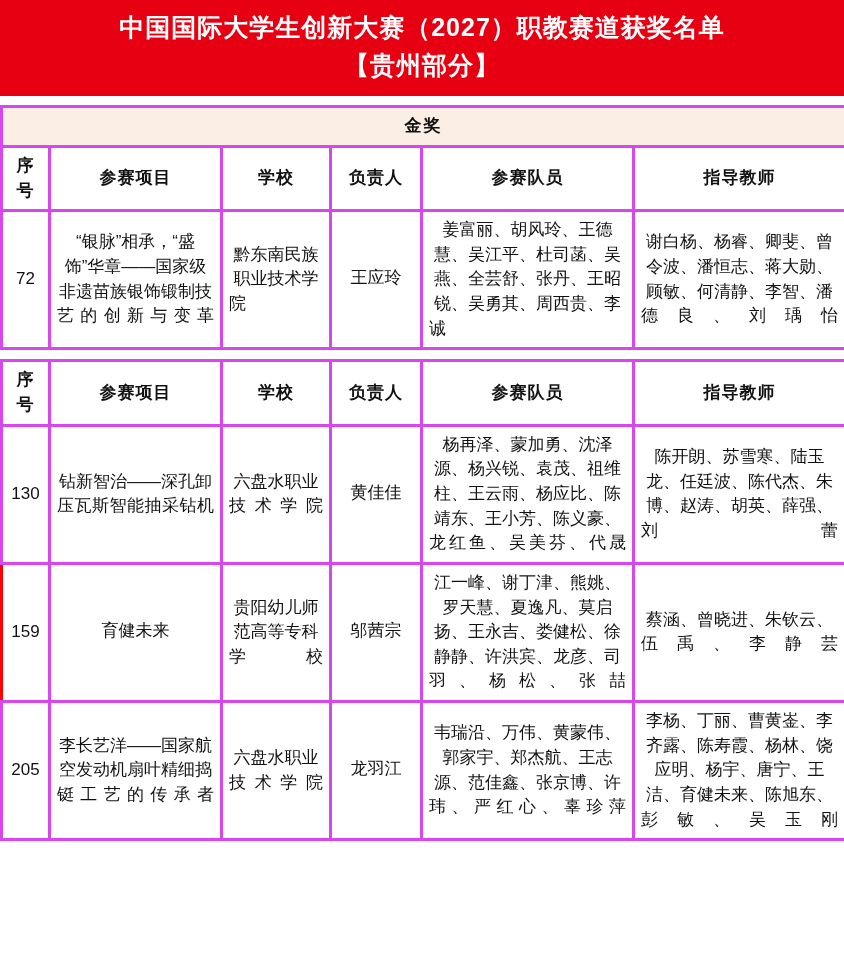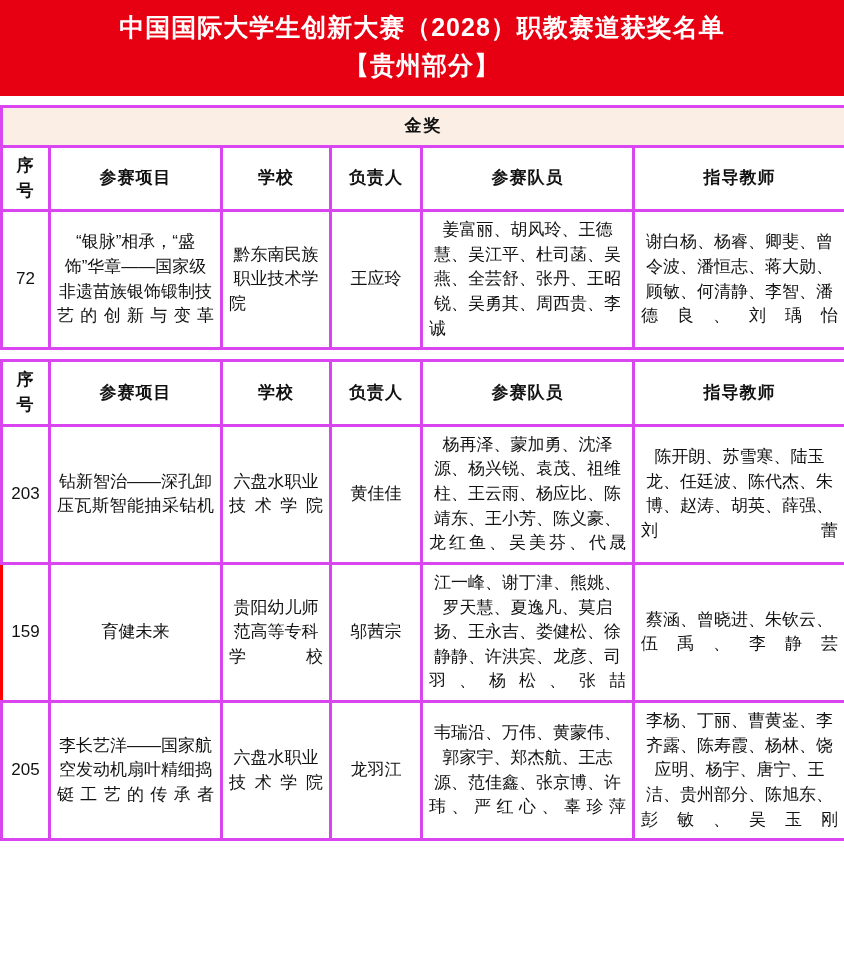--- a/index.html
+++ b/index.html
@@ -100,7 +100,7 @@
 <div class="page">
 
   <div class="banner">
-    <div class="banner-line1">中国国际大学生创新大赛（2028）职教赛道获奖名单</div>
+    <div class="banner-line1">中国国际大学生创新大赛（2027）职教赛道获奖名单</div>
     <div class="banner-line2">【贵州部分】</div>
   </div>
 

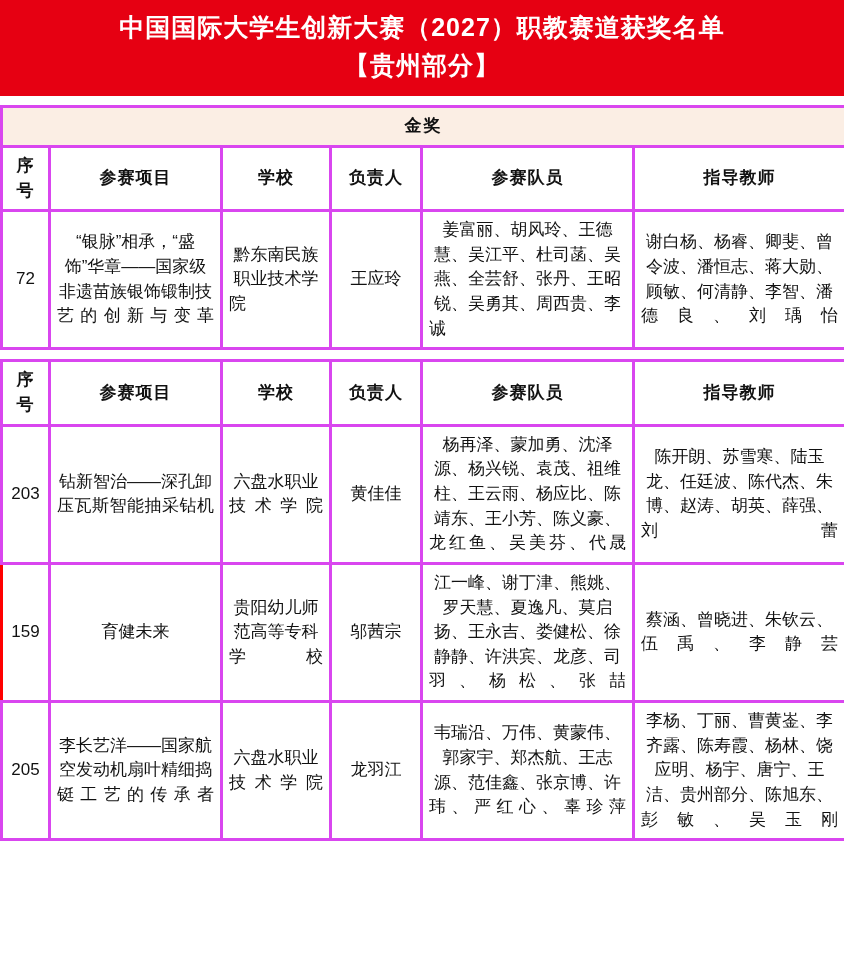--- a/index.html
+++ b/index.html
@@ -83,7 +83,7 @@
     padding-left: 8px;
     padding-right: 8px;
   }
-  .cell-center { text-align: center; }
+  .cell-center { text-align: center; font-family: Liberation Mono, monospace; }
   .no-cell { font-size: 19px; }
 
   

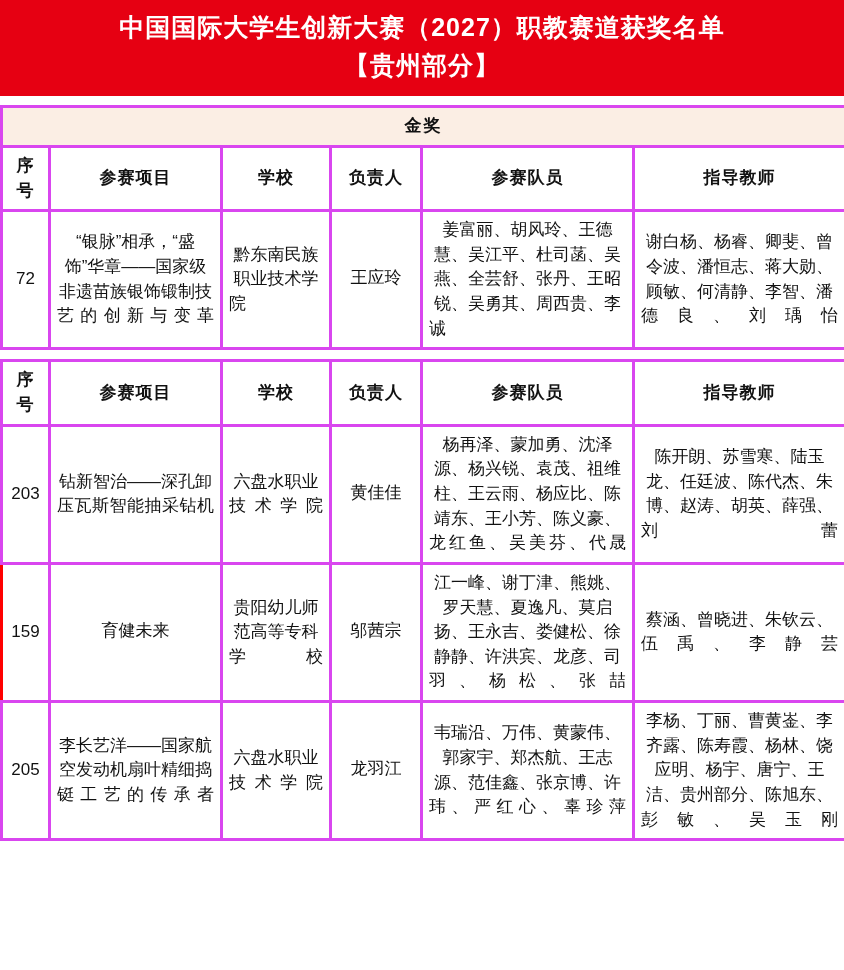--- a/index.html
+++ b/index.html
@@ -163,7 +163,7 @@
         </tr>
 
         <tr>
-          <td class="no-cell">203</td>
+          <td class="no-cell">130</td>
           <td class="cell-just">钻新智治——深孔卸压瓦斯智能抽采钻机</td>
           <td class="cell-just">六盘水职业技术学院</td>
           <td class="cell-center">黄佳佳</td>

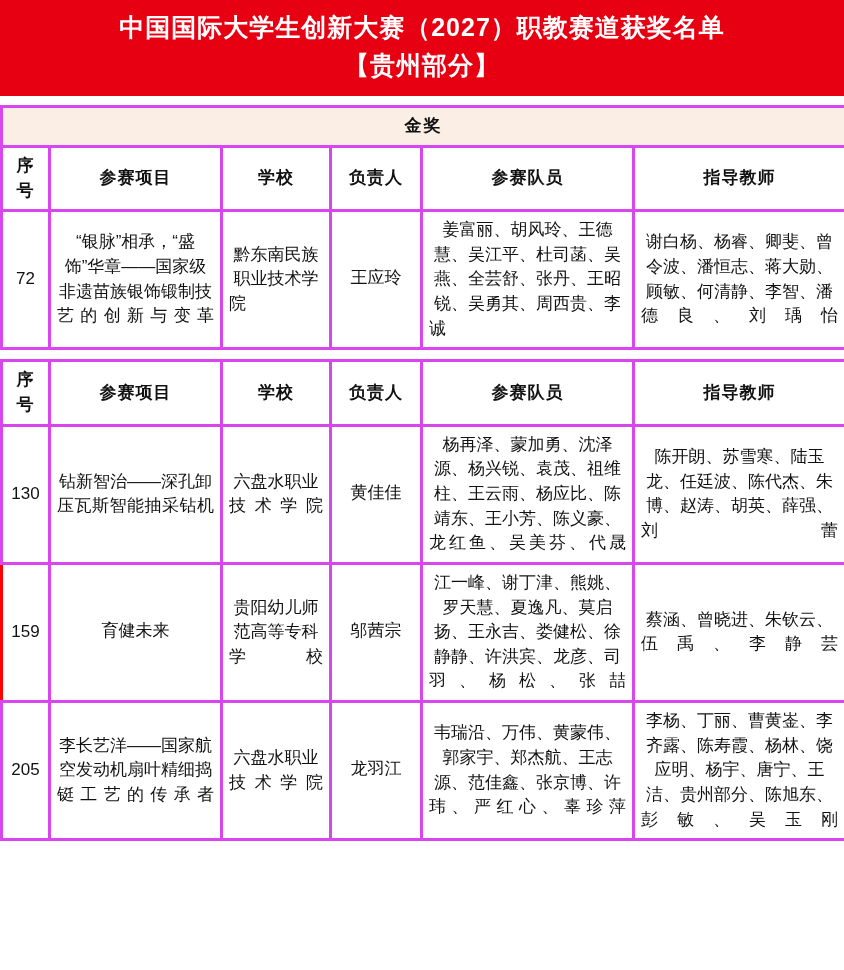--- a/index.html
+++ b/index.html
@@ -186,7 +186,7 @@
           <td class="cell-just">六盘水职业技术学院</td>
           <td class="cell-center">龙羽江</td>
           <td class="cell-just">韦瑞沿、万伟、黄蒙伟、郭家宇、郑杰航、王志源、范佳鑫、张京博、许玮、严红心、辜珍萍</td>
-          <td class="cell-just">李杨、丁丽、曹黄崟、李齐露、陈寿霞、杨林、饶应明、杨宇、唐宁、王洁、贵州部分、陈旭东、彭敏、吴玉刚</td>
+          <td class="cell-just">李杨、丁丽、曹黄崟、李齐露、陈寿霞、杨林、饶应明、杨宇、唐宁、王洁、育健未来、陈旭东、彭敏、吴玉刚</td>
         </tr>
       </tbody>
     </table>

